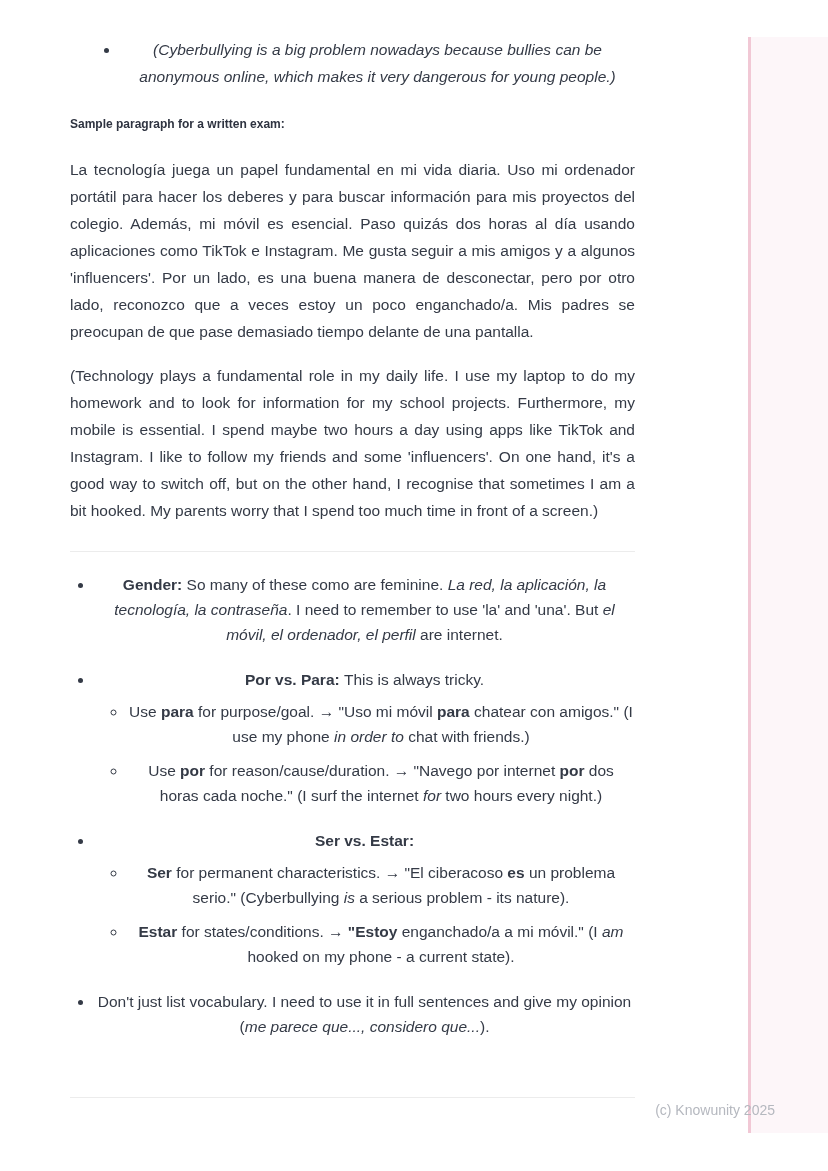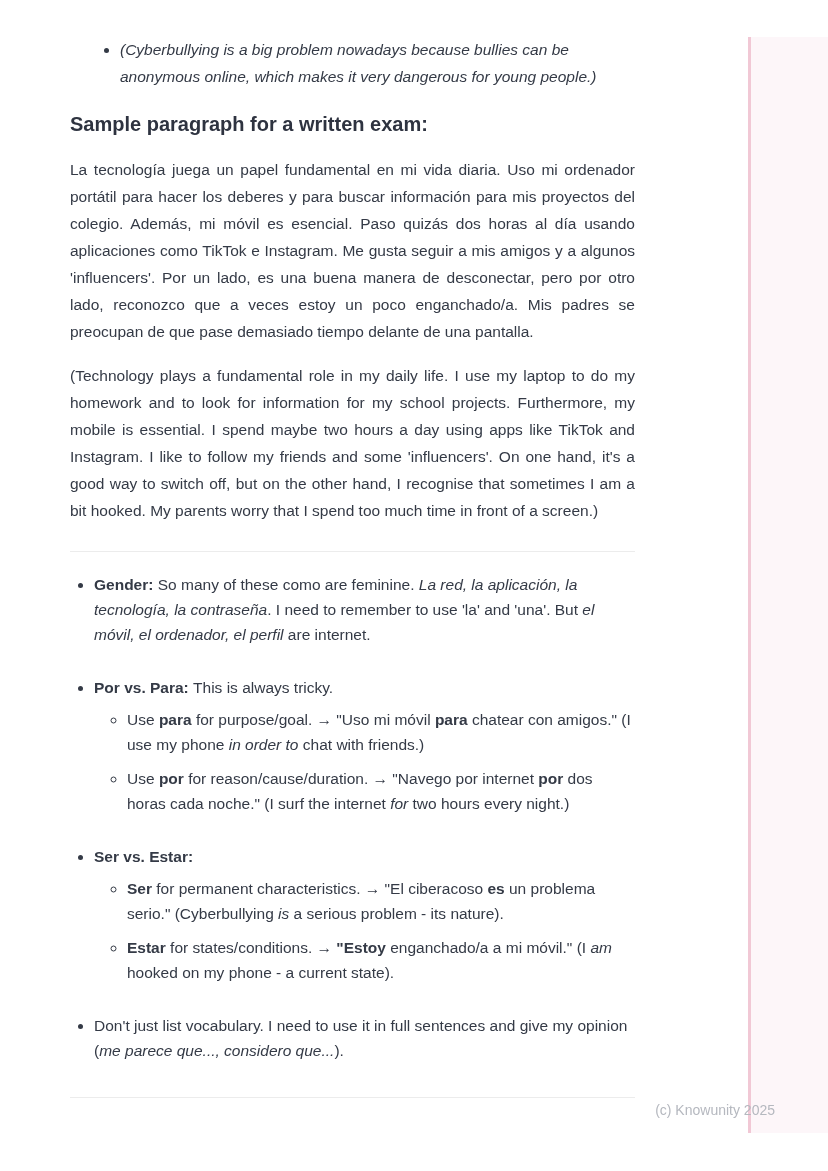--- a/index.html
+++ b/index.html
@@ -34,7 +34,7 @@
     z-index: 2;
     font-size: 15.5px;
   }
-  ul { margin: 0; }
+  ul { margin: 0; text-align: center; }
   ul.top-list {
     padding-left: 50px;
     line-height: 27px;

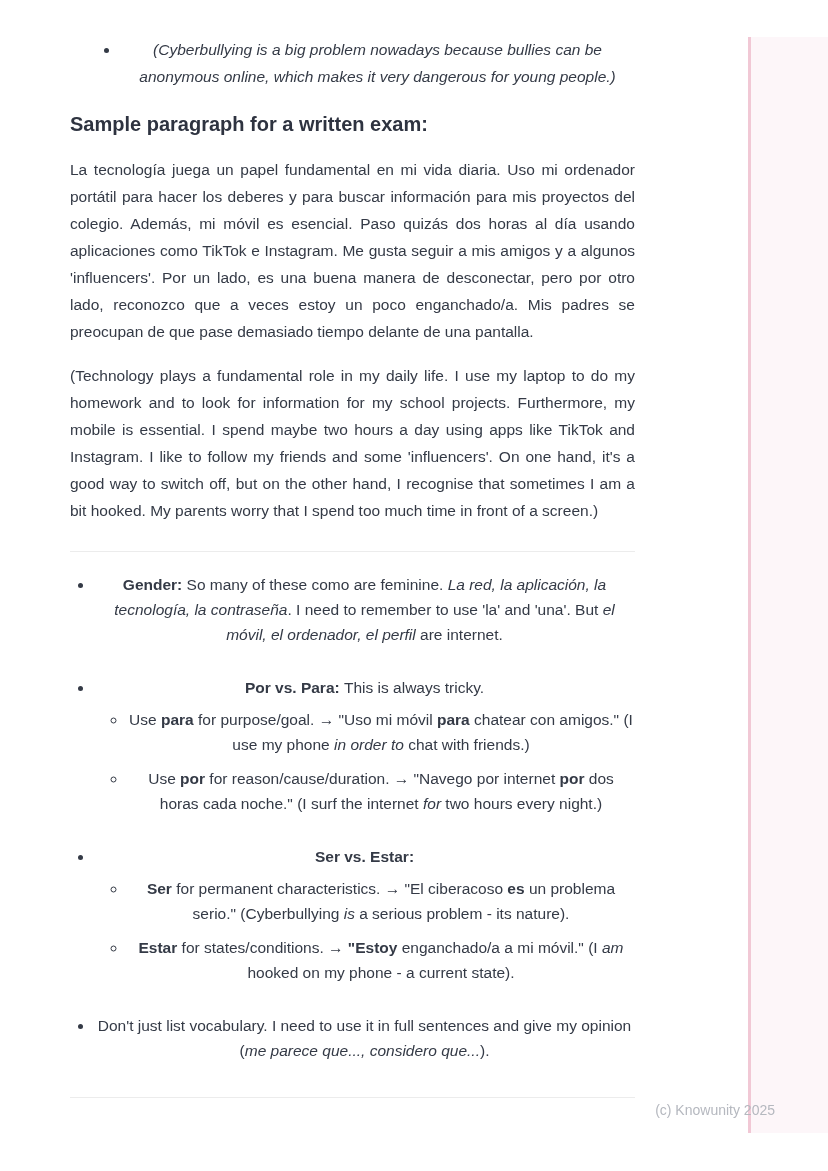--- a/index.html
+++ b/index.html
@@ -42,7 +42,7 @@
   ul.top-list > li { margin: 0; }
   .sample-heading {
     margin: 22px 0 0 0;
-    font-size: 20px;
+    font-size: 12px;
     line-height: 24px;
     font-weight: 700;
     color: var(--text-strong, #2e3340);

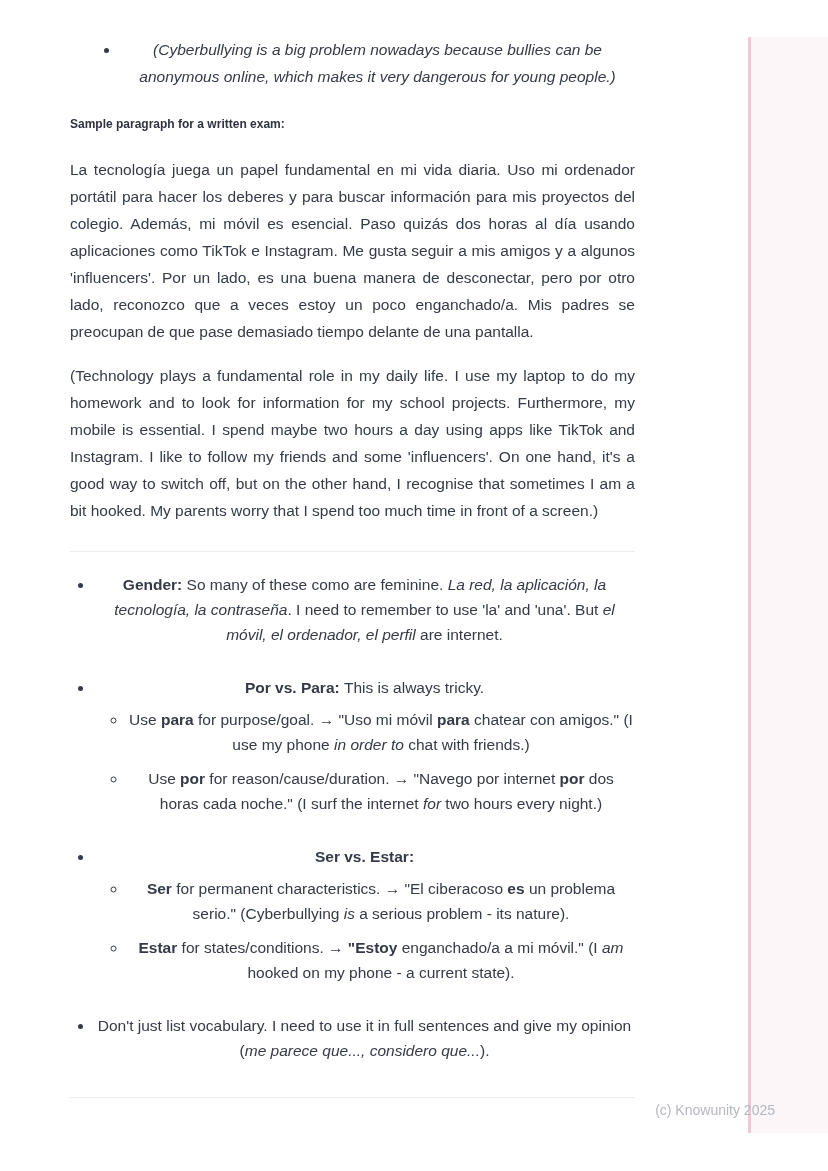--- a/index.html
+++ b/index.html
@@ -74,7 +74,7 @@
     padding-left: 24px;
     line-height: 25px;
   }
-  ul.watch-list > li { margin-top: 28px; }
+  ul.watch-list > li { margin-top: 20px; }
   ul.watch-list > li:first-child { margin-top: 0; }
   ul.sub-list {
     list-style-type: circle;

